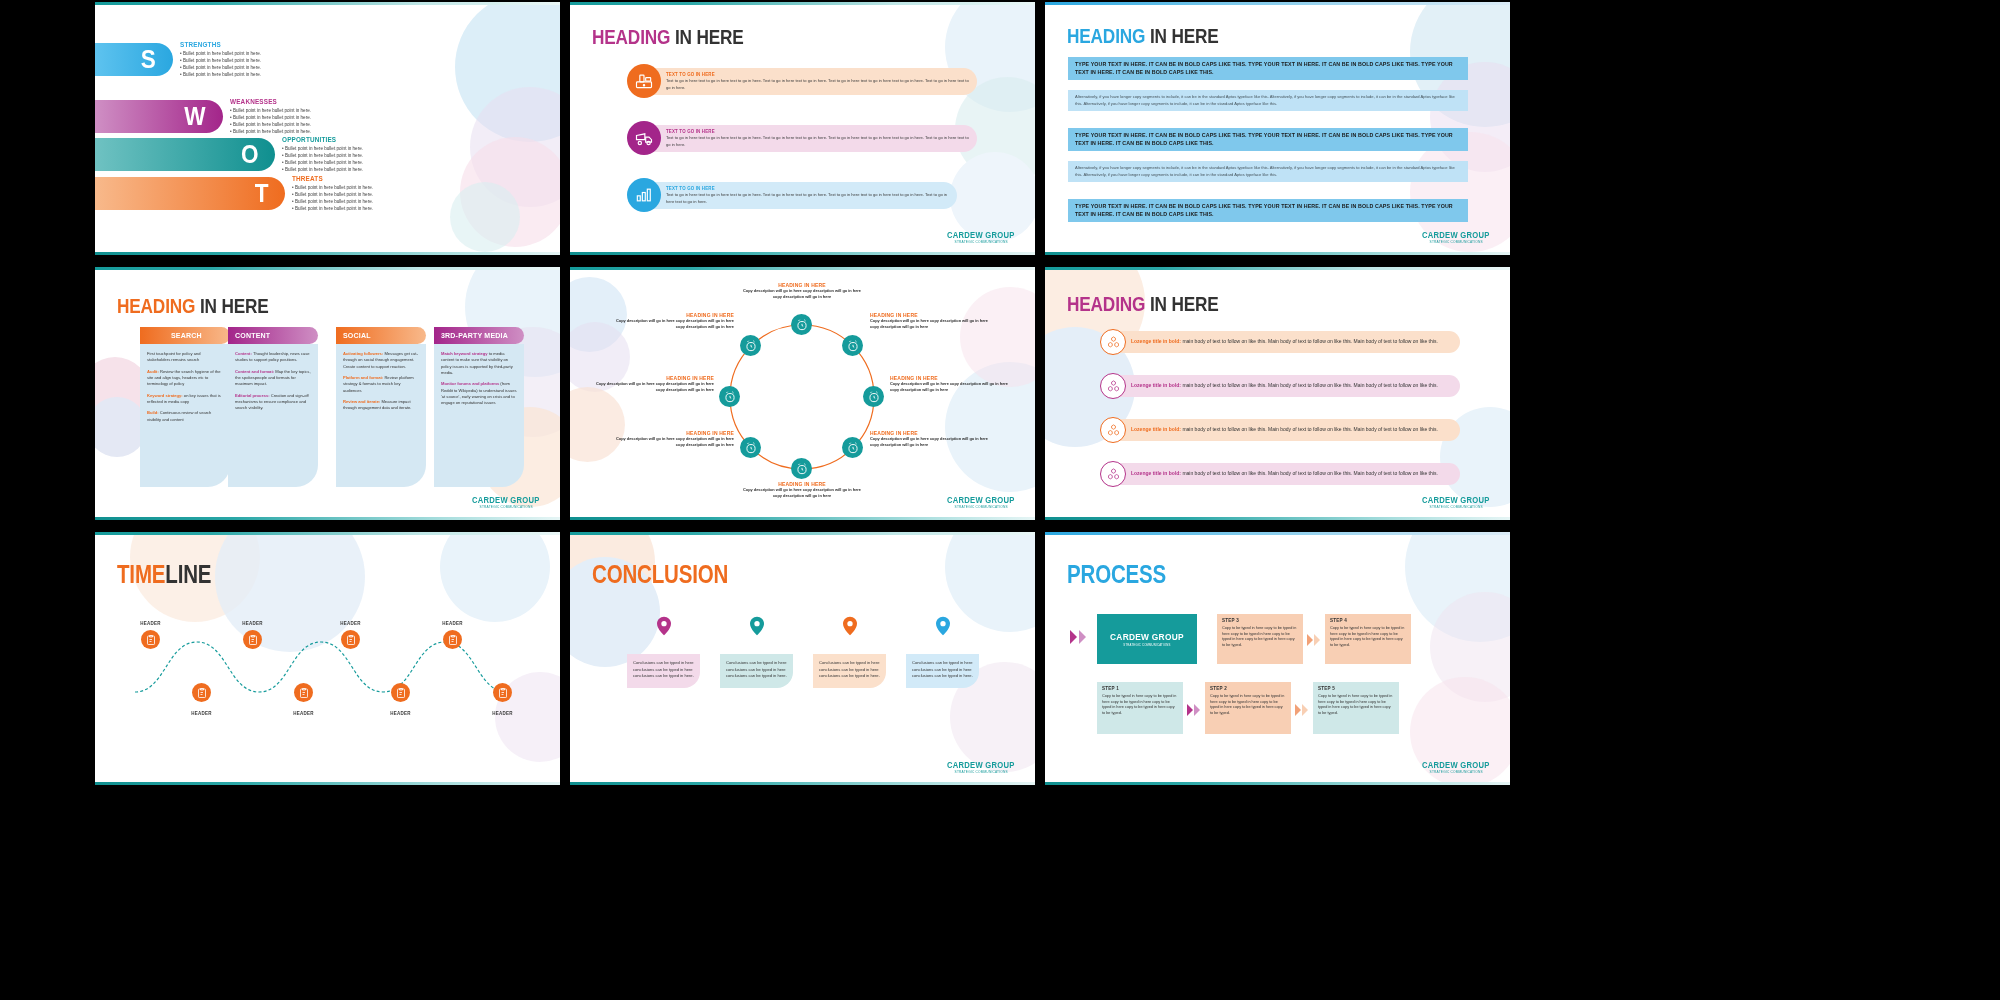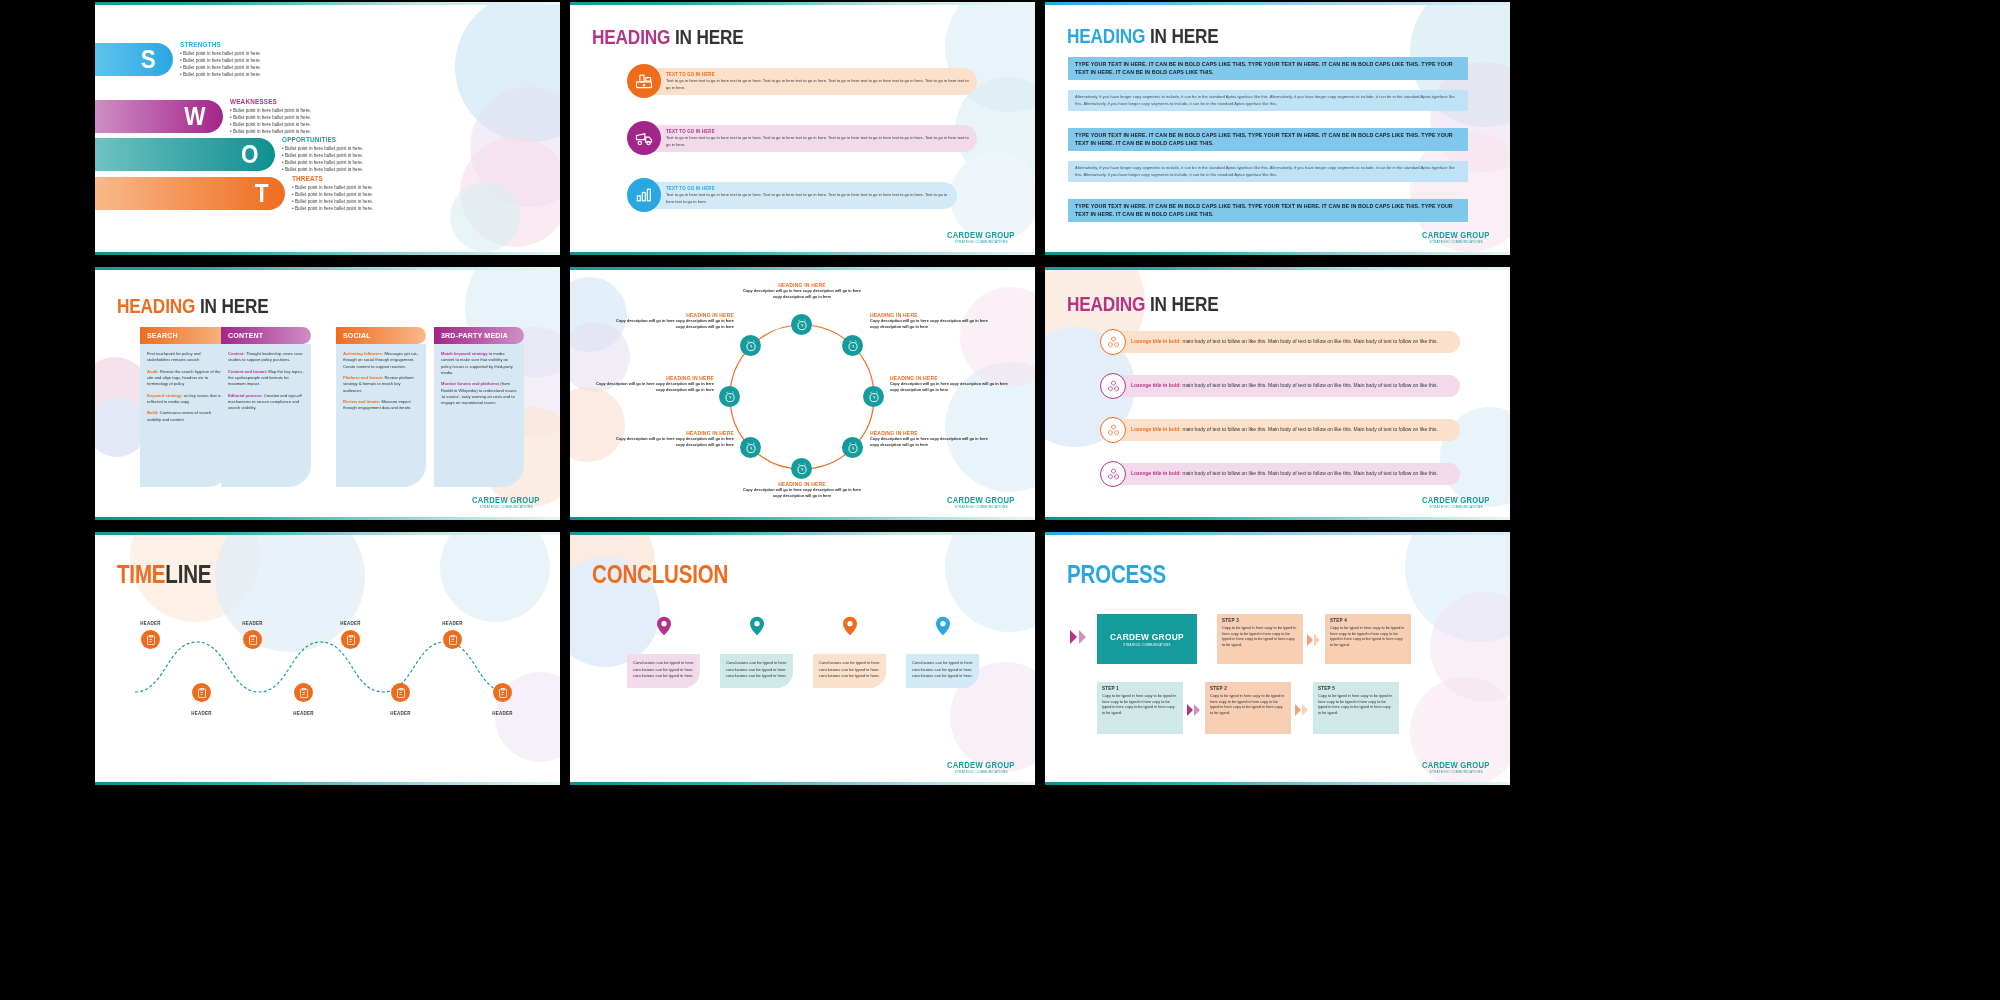--- a/index.html
+++ b/index.html
@@ -289,7 +289,7 @@
     </div>
 
     <div class="col" style="left:45px;top:60px;">
-      <div class="cap" style="background:linear-gradient(90deg,#ef6c1f,#f8b98b);">
+      <div class="cap" style="background:linear-gradient(90deg,#ef6c1f,#f8b98b);justify-content:center;">
         <span>SEARCH</span>
         </div>
       <div class="body" style="height:143px;">

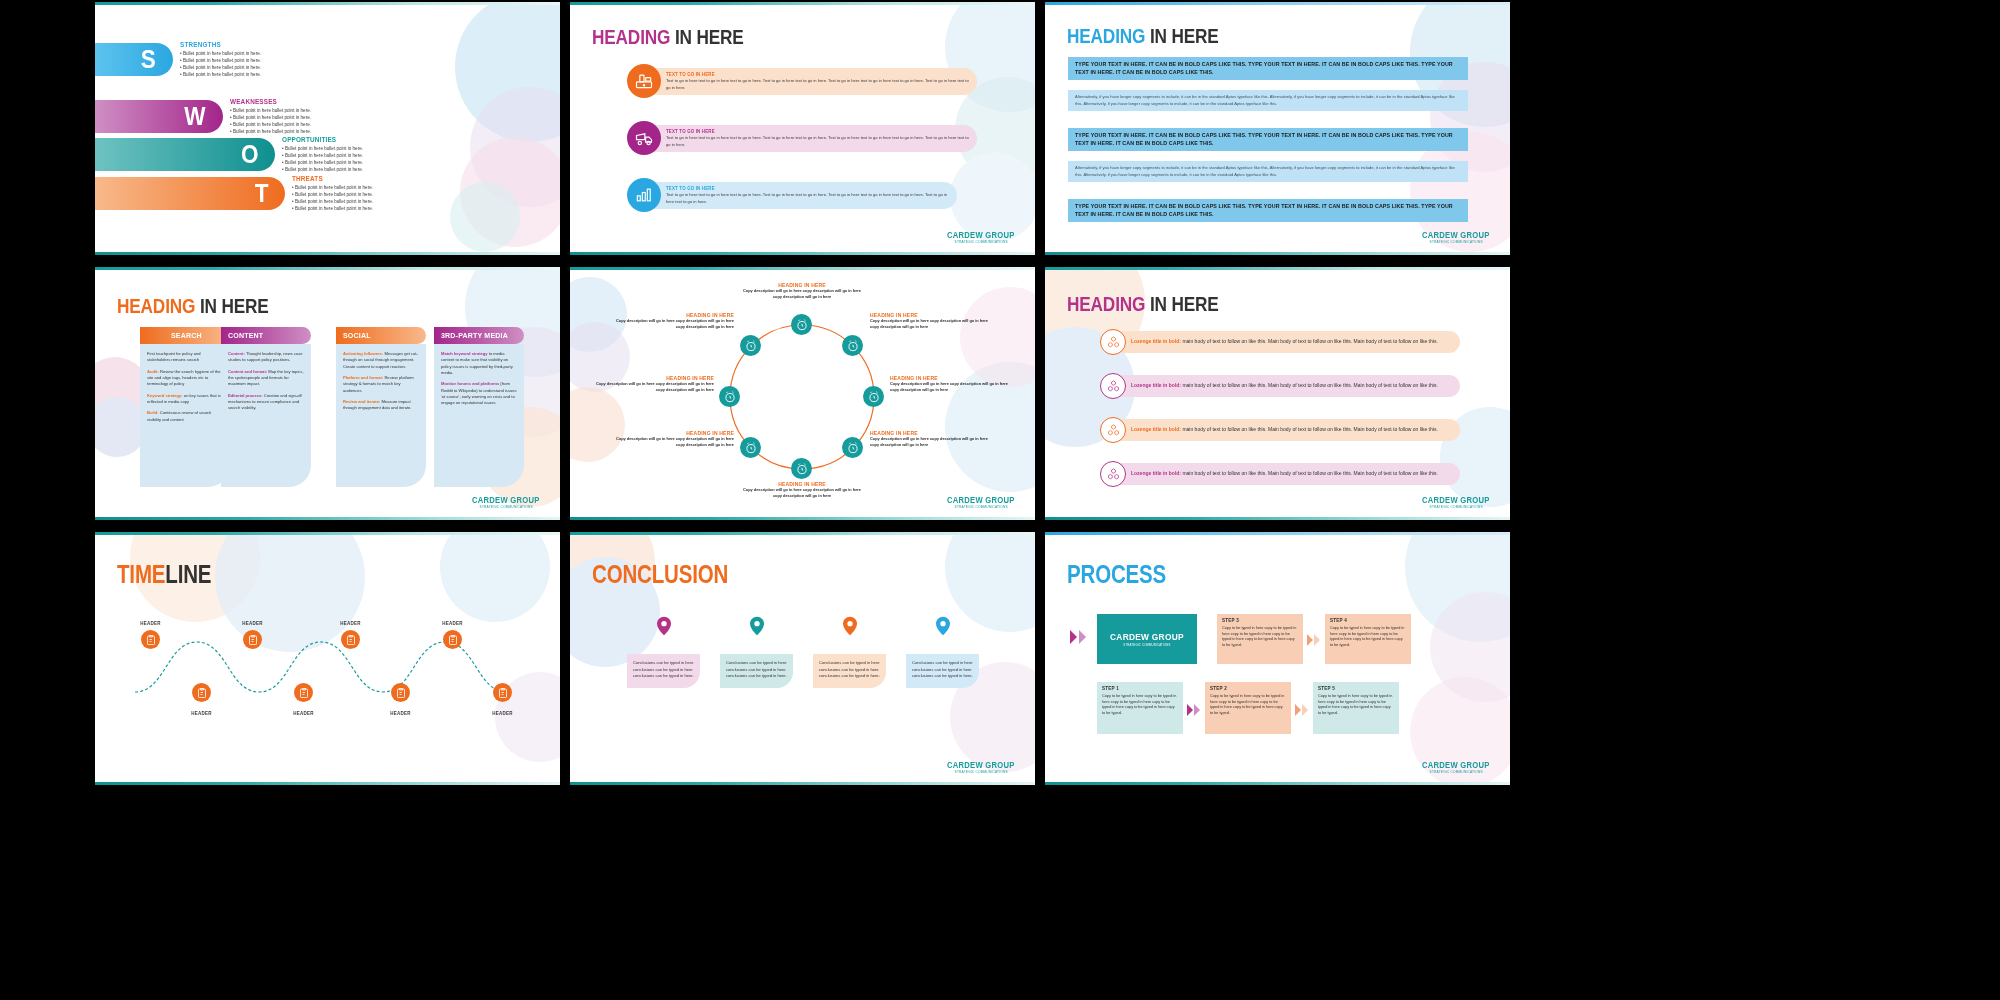--- a/index.html
+++ b/index.html
@@ -300,7 +300,7 @@
       </div>
     </div>
 
-    <div class="col" style="left:126px;top:60px;">
+    <div class="col" style="left:133px;top:60px;">
       <div class="cap" style="background:linear-gradient(90deg,#a3258a,#cf8fc4);">
         <span>CONTENT</span>
         </div>

